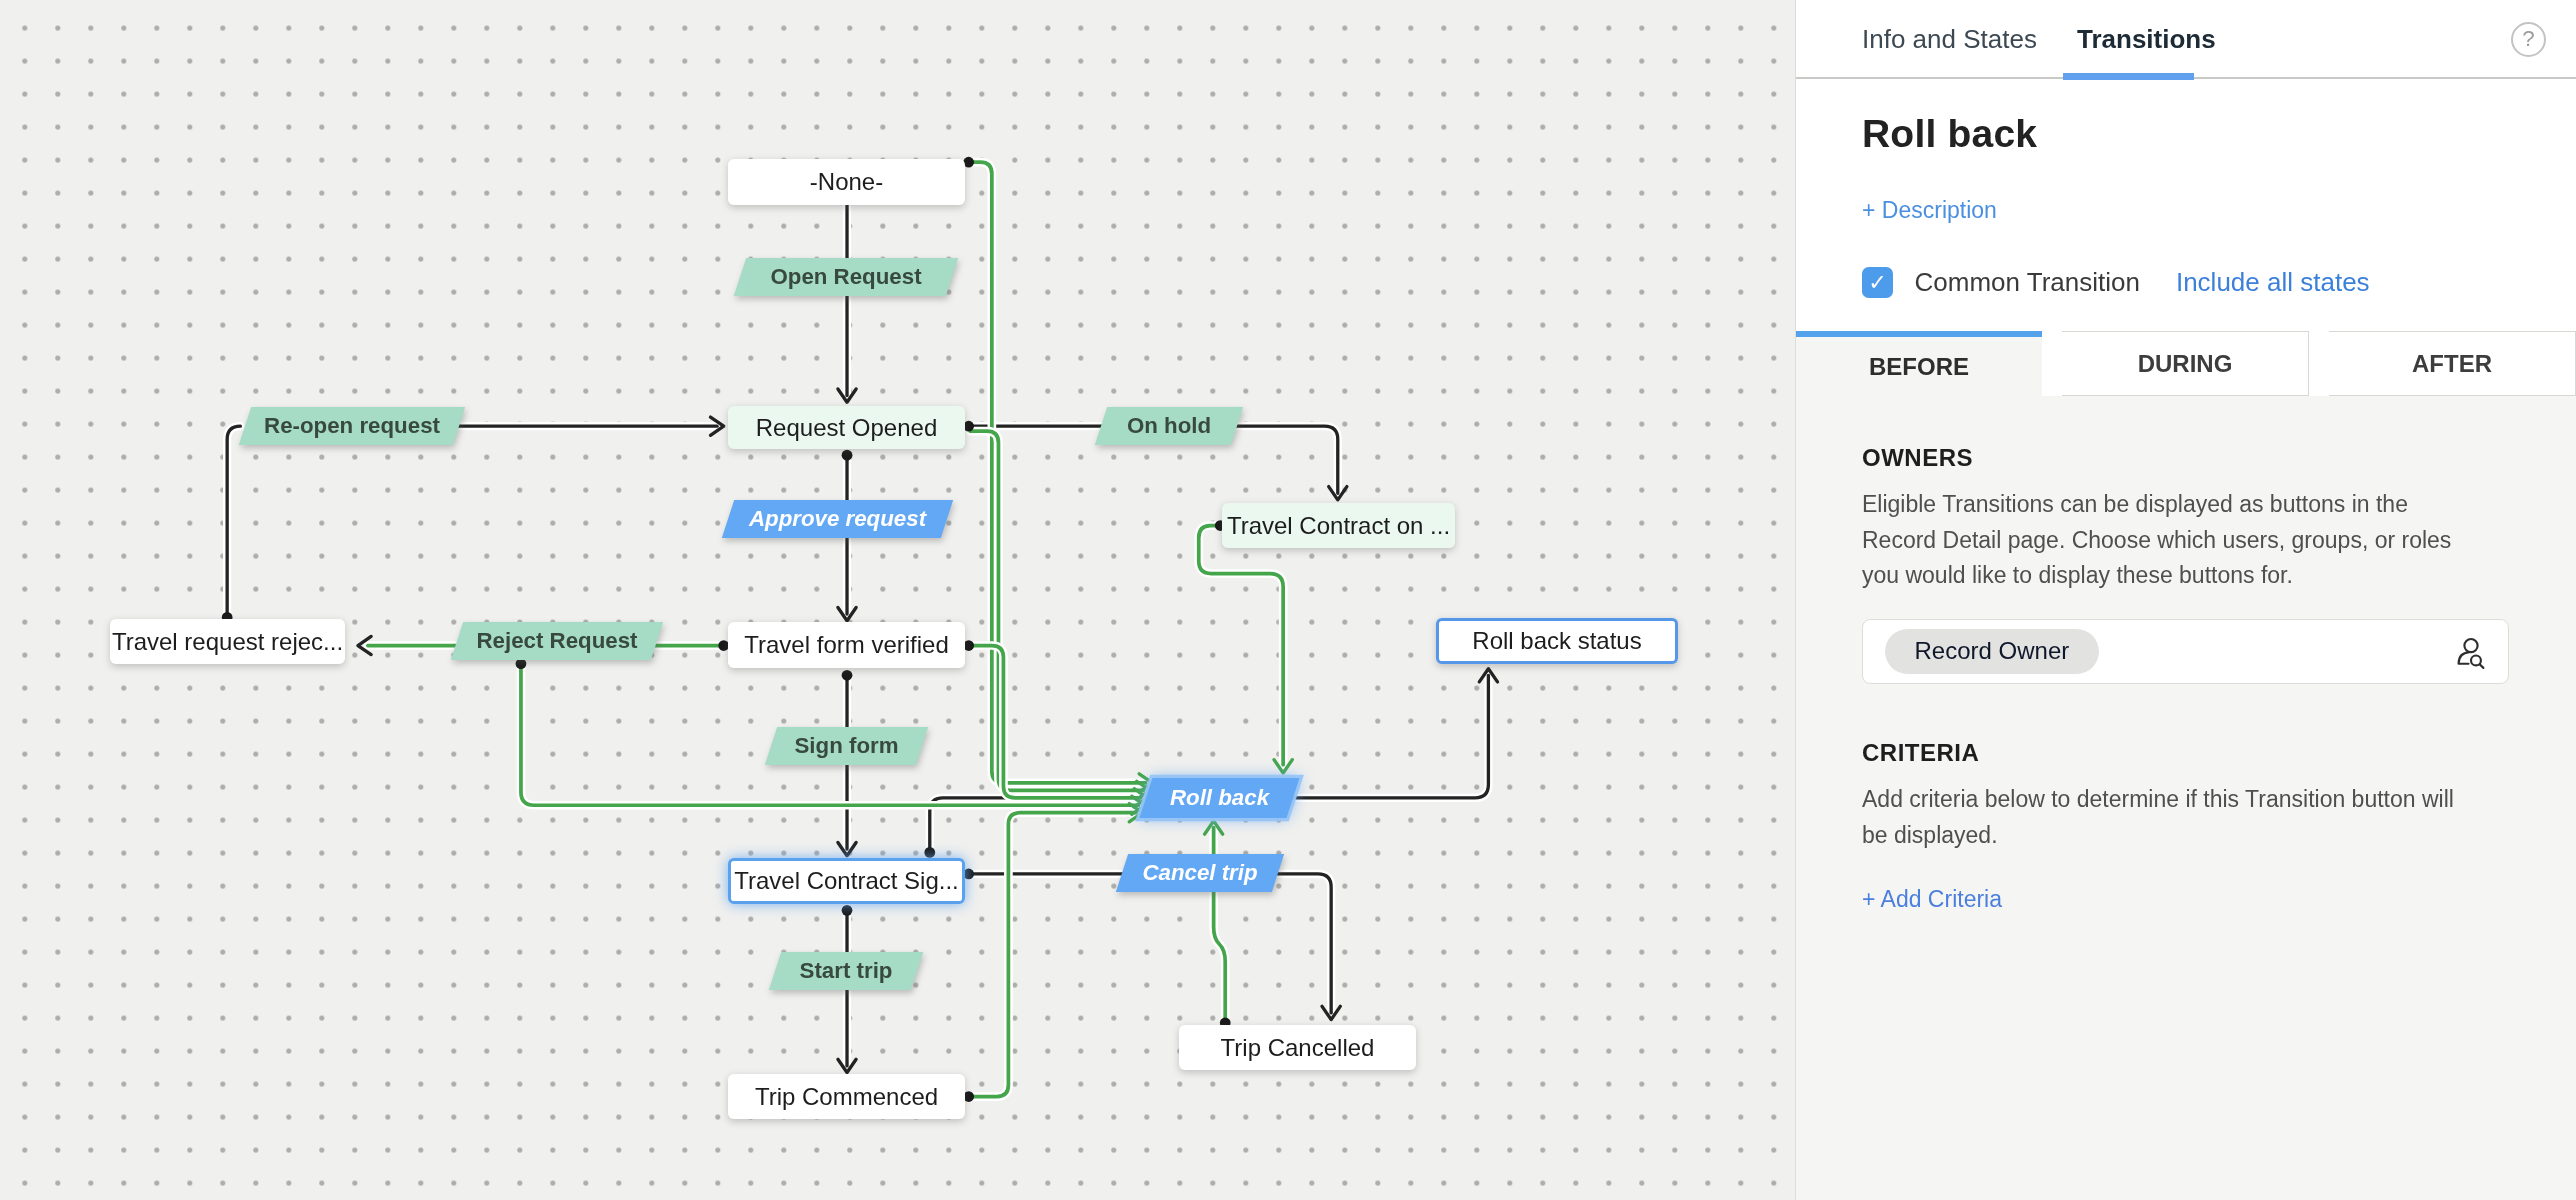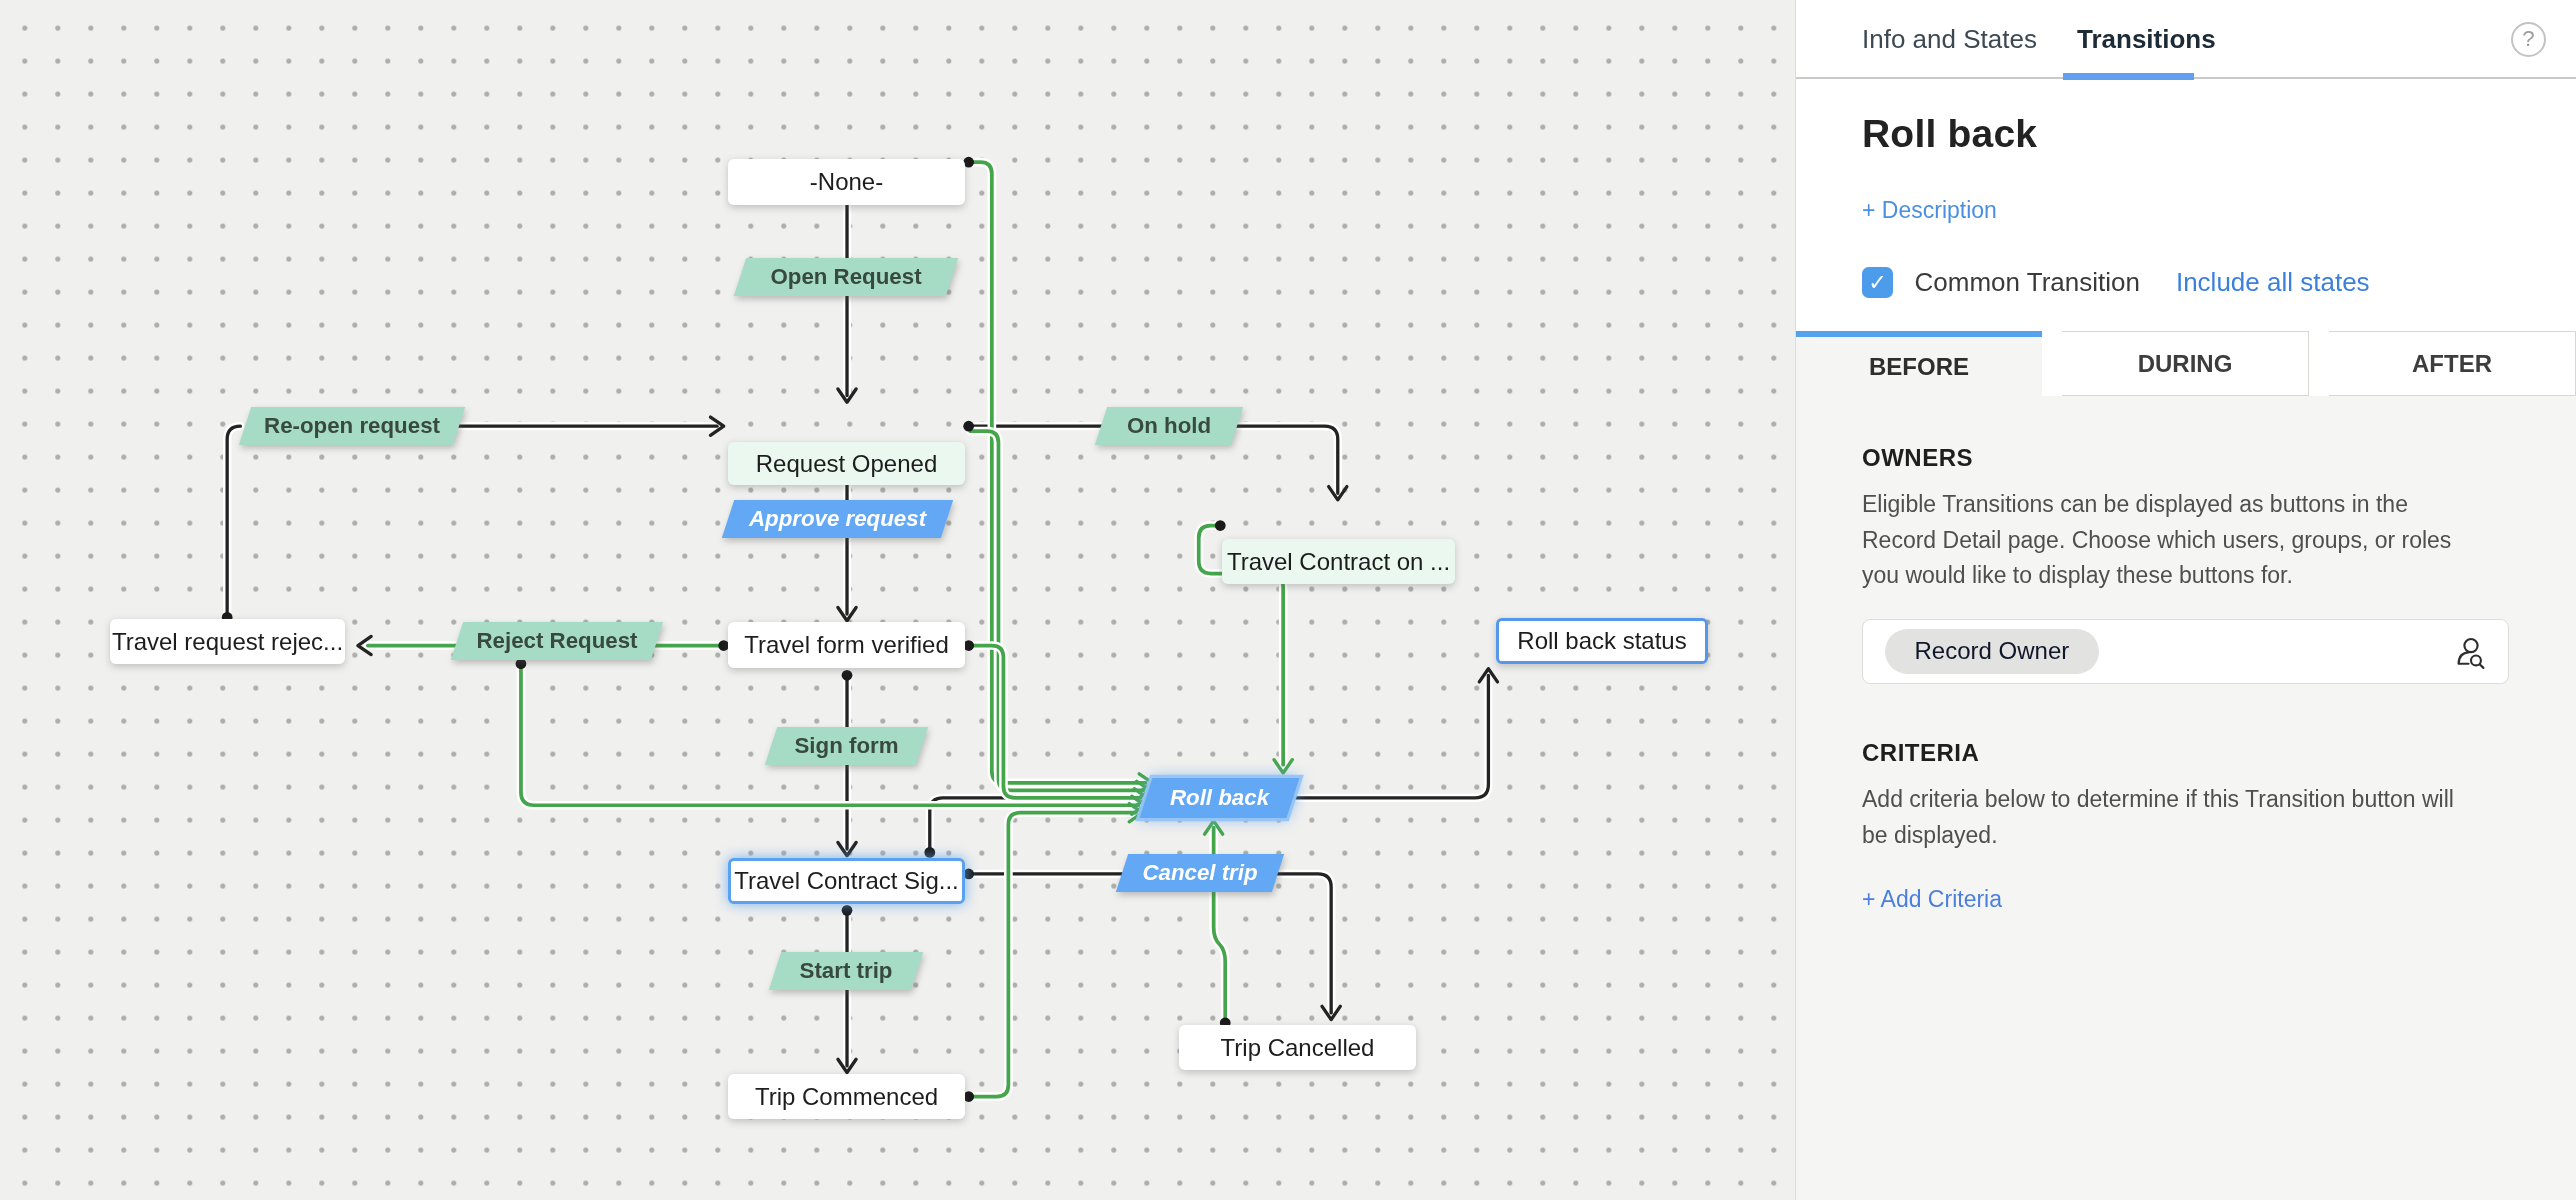--- a/index.html
+++ b/index.html
@@ -17,7 +17,7 @@
   .state { position:absolute; z-index:3; display:flex; align-items:center; justify-content:center;
            background:#fff; border-radius:5.8px; font-size:24px; color:#1d1d1d;
            box-shadow:0 2.5px 7.4px rgba(80,80,80,.28); cursor:pointer; }
-  .state.green { background:#eaf8ef;margin-top:36px; }
+  .state.green { background:#eaf8ef; }
   .state.blue-border { border:3.3px solid #5598ea; }
   .state.selected { border:3.3px solid #5ba2ee; box-shadow:0 0 13.2px rgba(100,165,240,.85); }
 

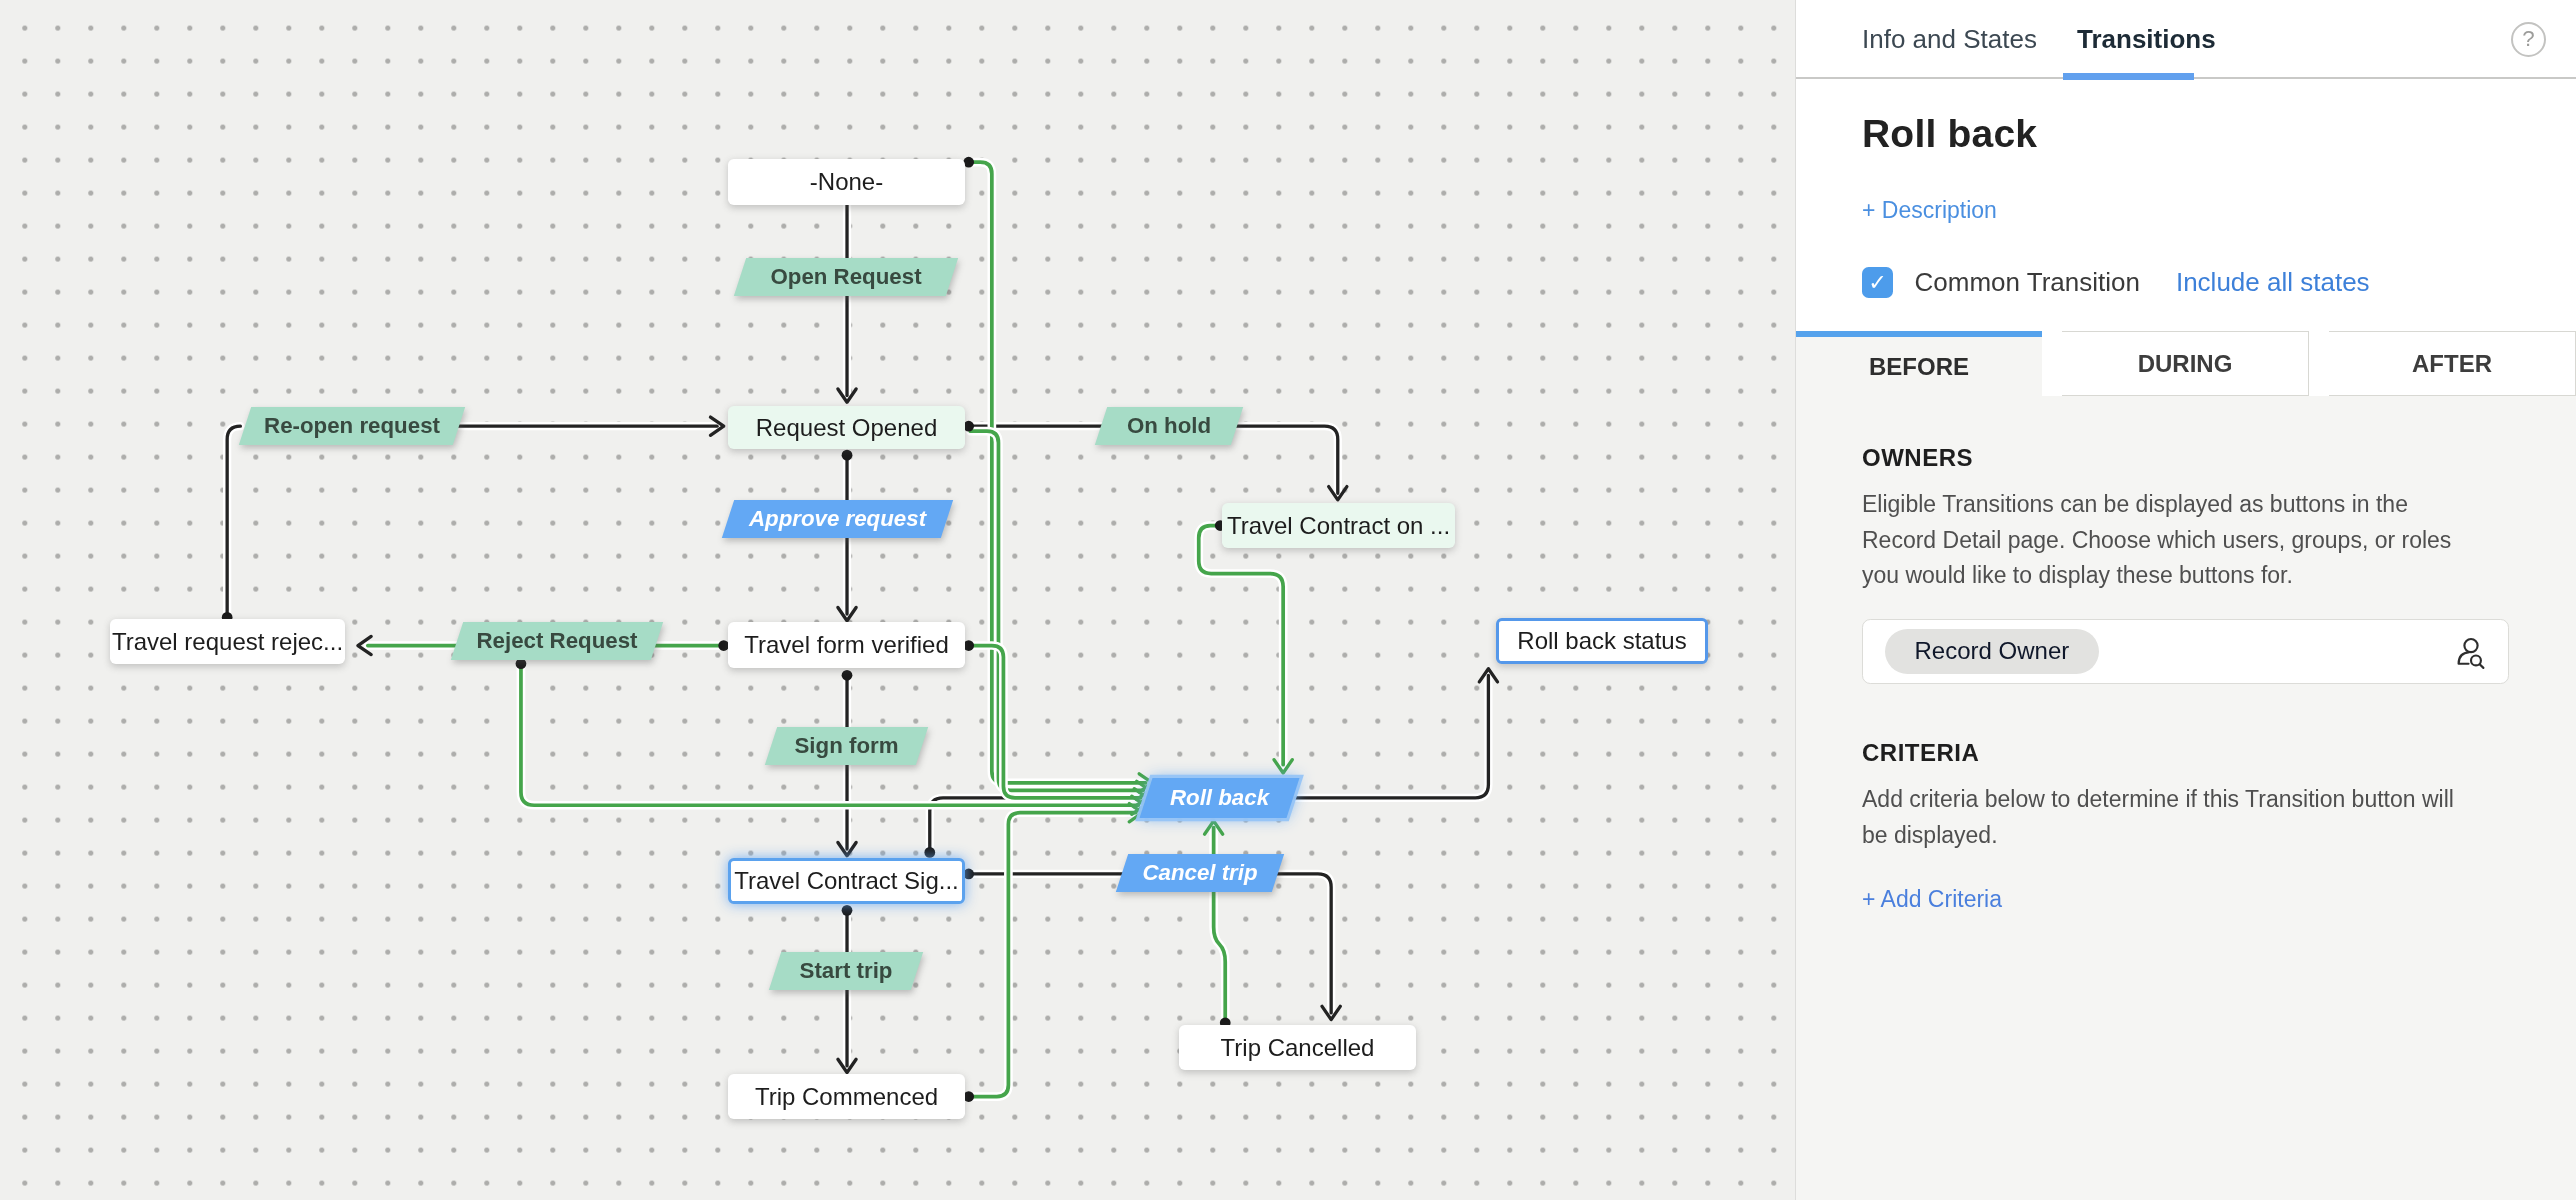--- a/index.html
+++ b/index.html
@@ -161,7 +161,7 @@
       <div class="state " style="left: 728px; top: 622px; width: 237px; height: 46px;">
         <span>Travel form verified</span>
       </div>
-      <div class="state blue-border" style="left: 1496px; top: 618px; width: 212px; height: 46px;">
+      <div class="state blue-border" style="left: 1436px; top: 618px; width: 242px; height: 46px;">
         <span>Roll back status</span>
       </div>
       <div class="state selected" style="left: 728px; top: 858px; width: 237px; height: 46px;">

